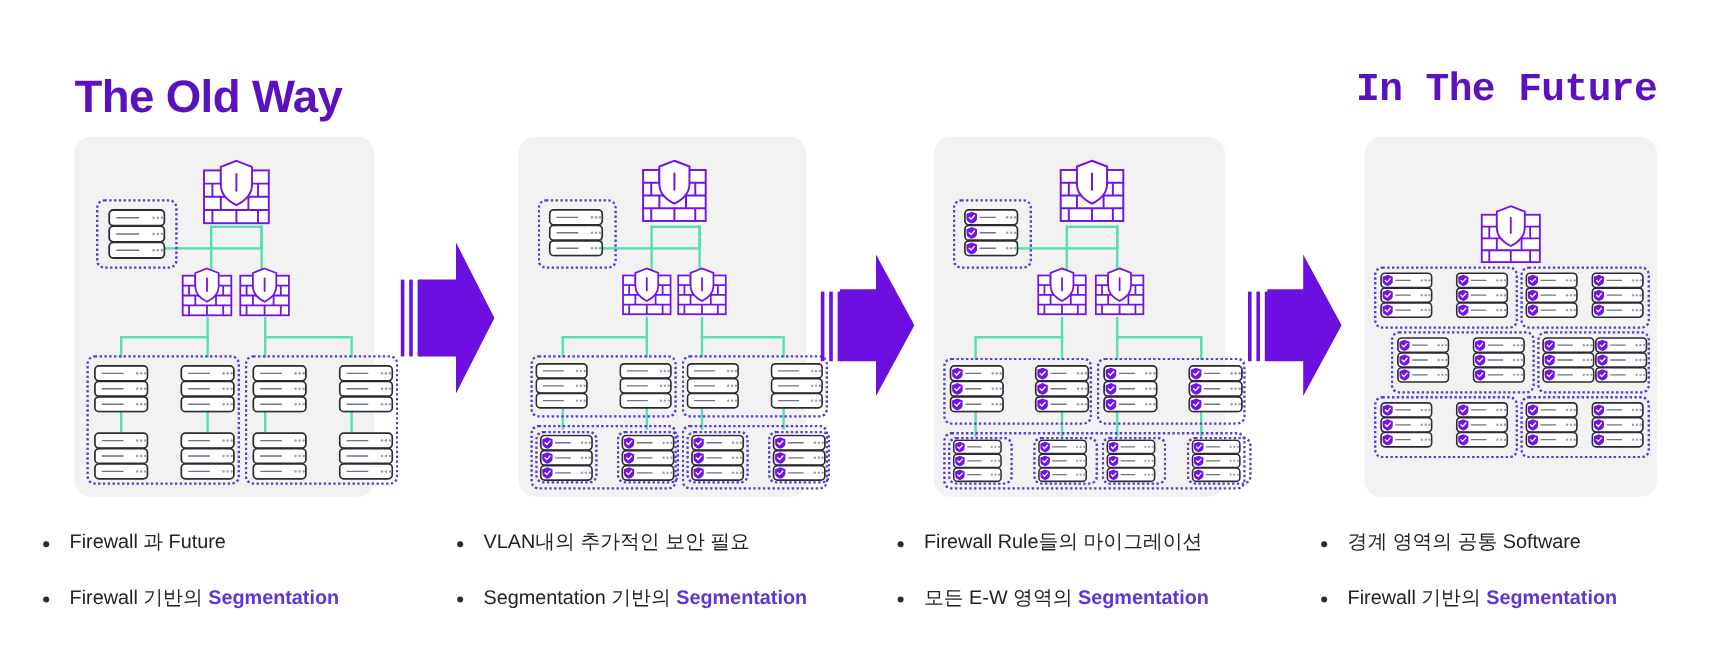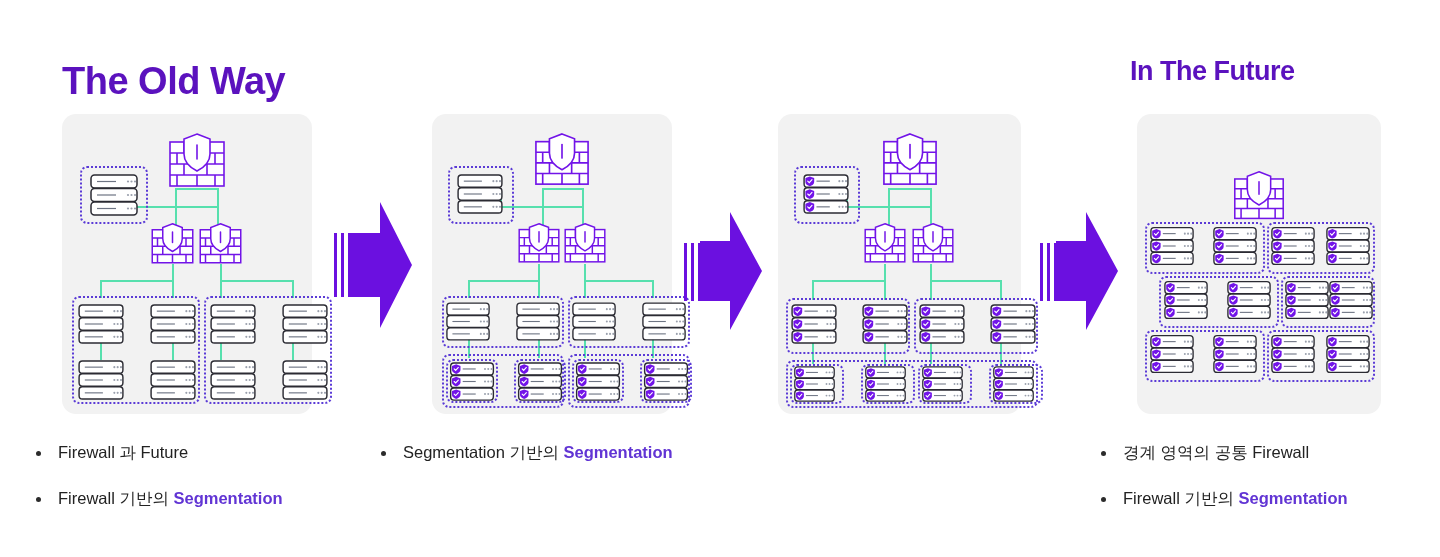--- a/index.html
+++ b/index.html
@@ -88,7 +88,7 @@
 <div id="stage">
 
   <div class="panel-title" style="left:62px; top:62px; width:250px; font-size:38px;">The Old Way</div>
-  <div class="panel-title" style="left:1130px; top:58px; width:250px; font-size:27px;">In The Future</div>
+  <div class="panel-title" style="left:1130px; top:58px; width:250px; font-size:33px;font-family:Liberation Mono, monospace;">In The Future</div>
 
   <div class="card" style="left:62px; top:114px; width:250px; height:300px;">
     <div class="diag">

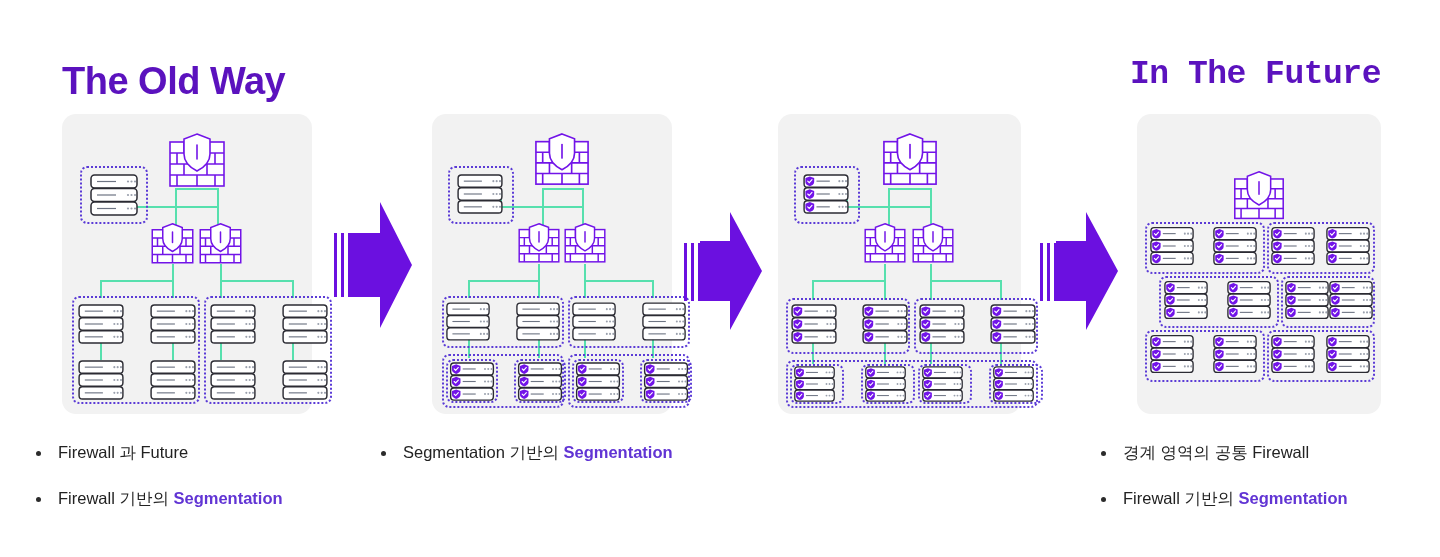--- a/index.html
+++ b/index.html
@@ -1669,6 +1669,10 @@
   <div class="bullets" style="left:381px; top:443px;">
     <div class="bullet">
       <span class="dot"></span>
+      <span class="txt"><span>VLAN내의 추가적인 보안 필요</span><span class="hl"></span></span>
+    </div>
+    <div class="bullet">
+      <span class="dot"></span>
       <span class="txt"><span>Segmentation 기반의 </span><span class="hl">Segmentation</span></span>
     </div>
   </div>

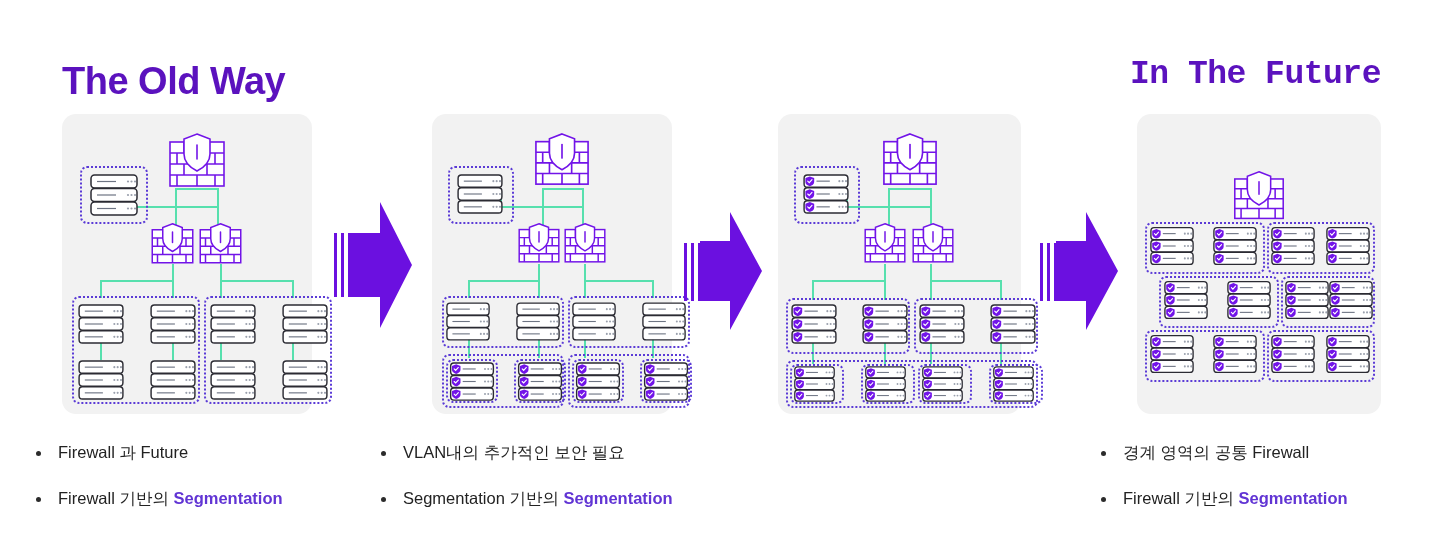--- a/index.html
+++ b/index.html
@@ -1677,6 +1677,16 @@
     </div>
   </div>
 
+  <div class="bullets" style="left:748px; top:443px;">
+    <div class="bullet">
+      <span class="dot"></span>
+      <span class="txt"><span>Firewall Rule들의 마이그레이션</span><span class="hl"></span></span>
+    </div>
+    <div class="bullet">
+      <span class="dot"></span>
+      <span class="txt"><span>모든 E-W 영역의 </span><span class="hl">Segmentation</span></span>
+    </div>
+  </div>
 
   <div class="bullets" style="left:1101px; top:443px;">
     <div class="bullet">

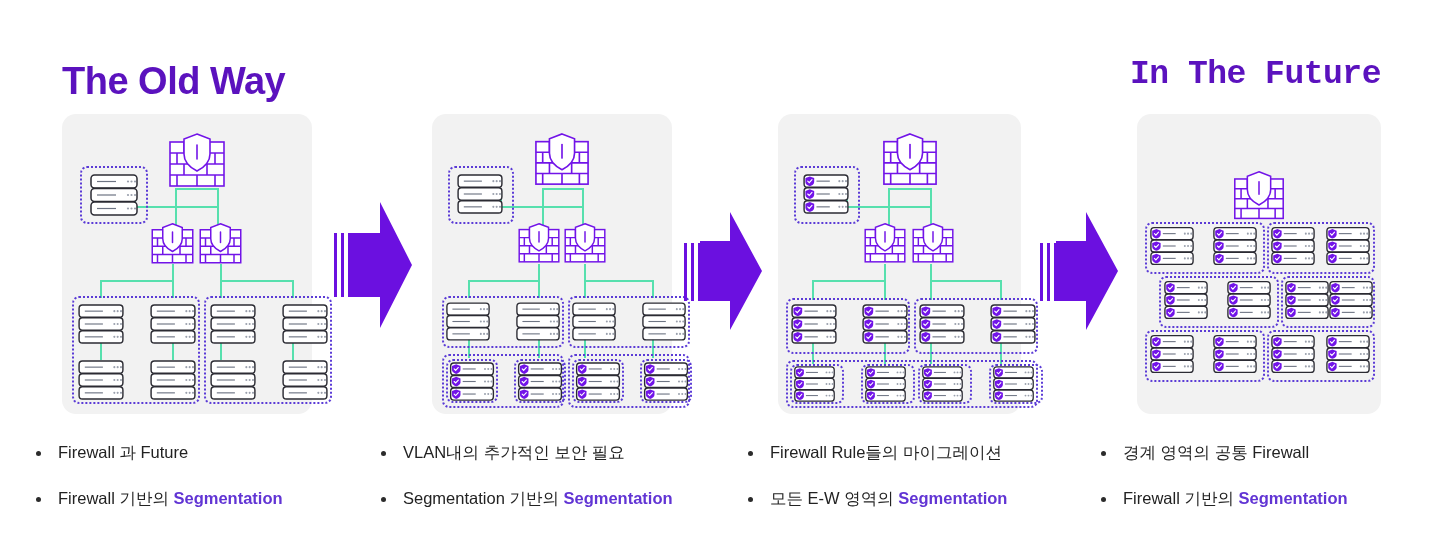--- a/index.html
+++ b/index.html
@@ -1691,7 +1691,7 @@
   <div class="bullets" style="left:1101px; top:443px;">
     <div class="bullet">
       <span class="dot"></span>
-      <span class="txt"><span>경계 영역의 공통 Firewall</span><span class="hl"></span></span>
+      <span class="txt"><span>경계 영역의 공통 Software</span><span class="hl"></span></span>
     </div>
     <div class="bullet">
       <span class="dot"></span>

